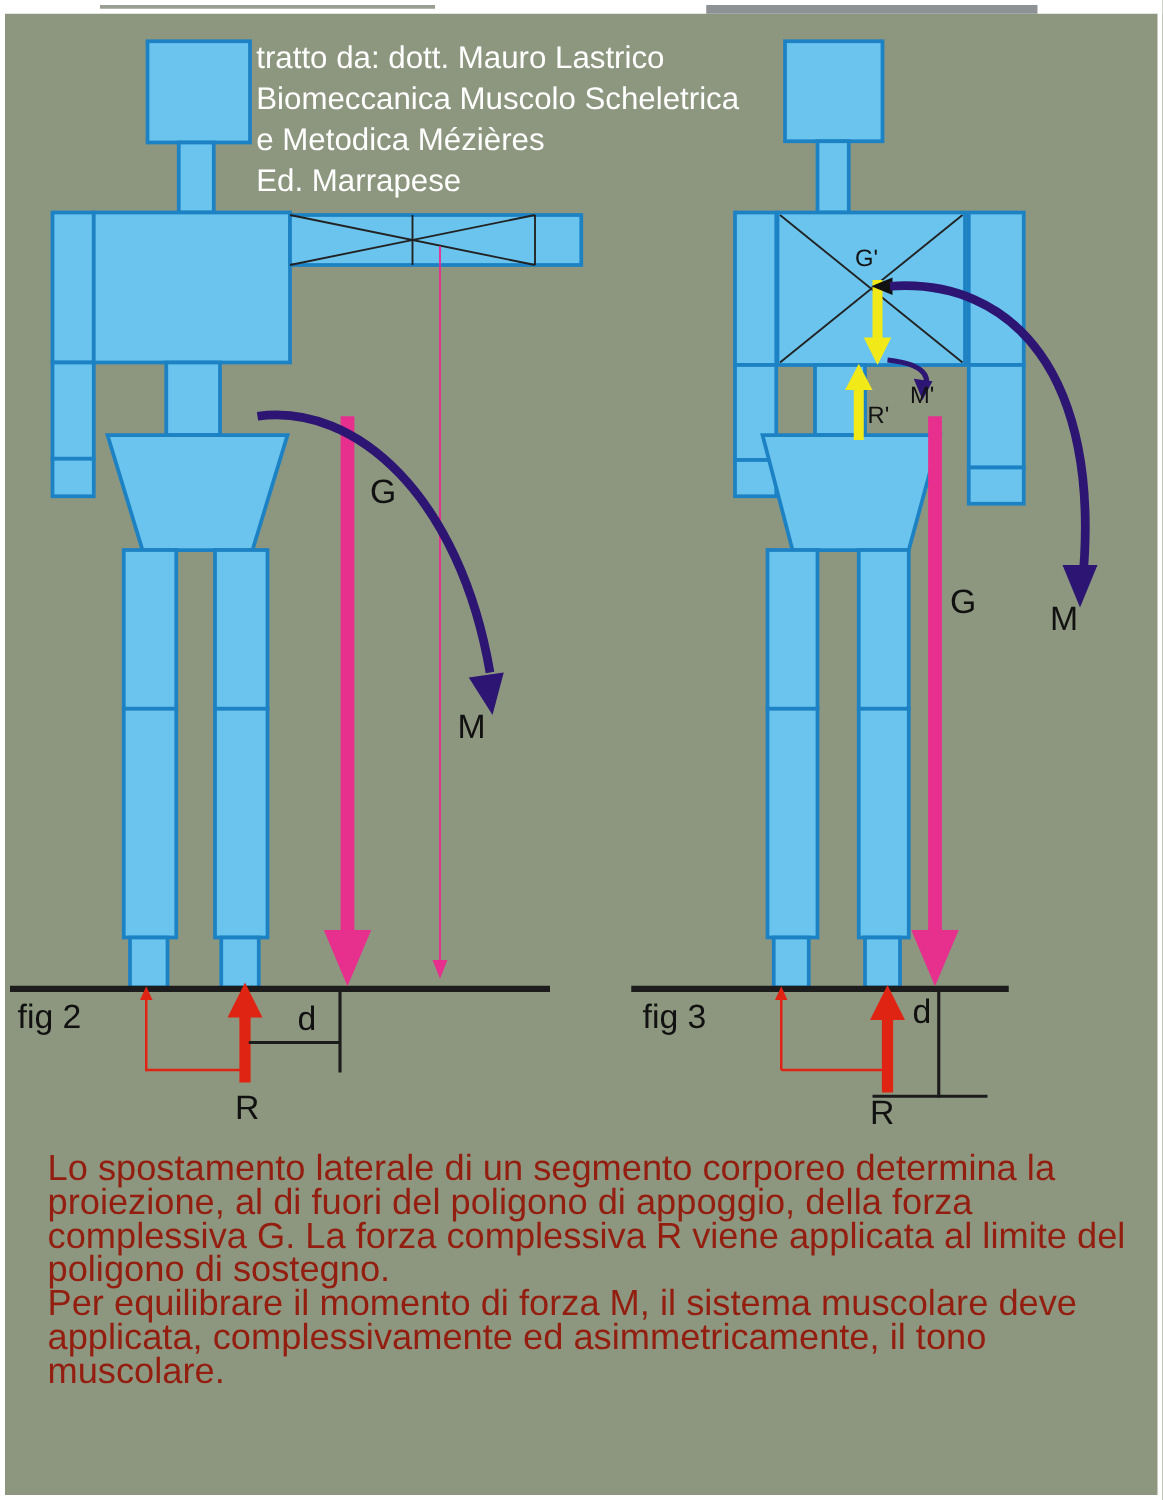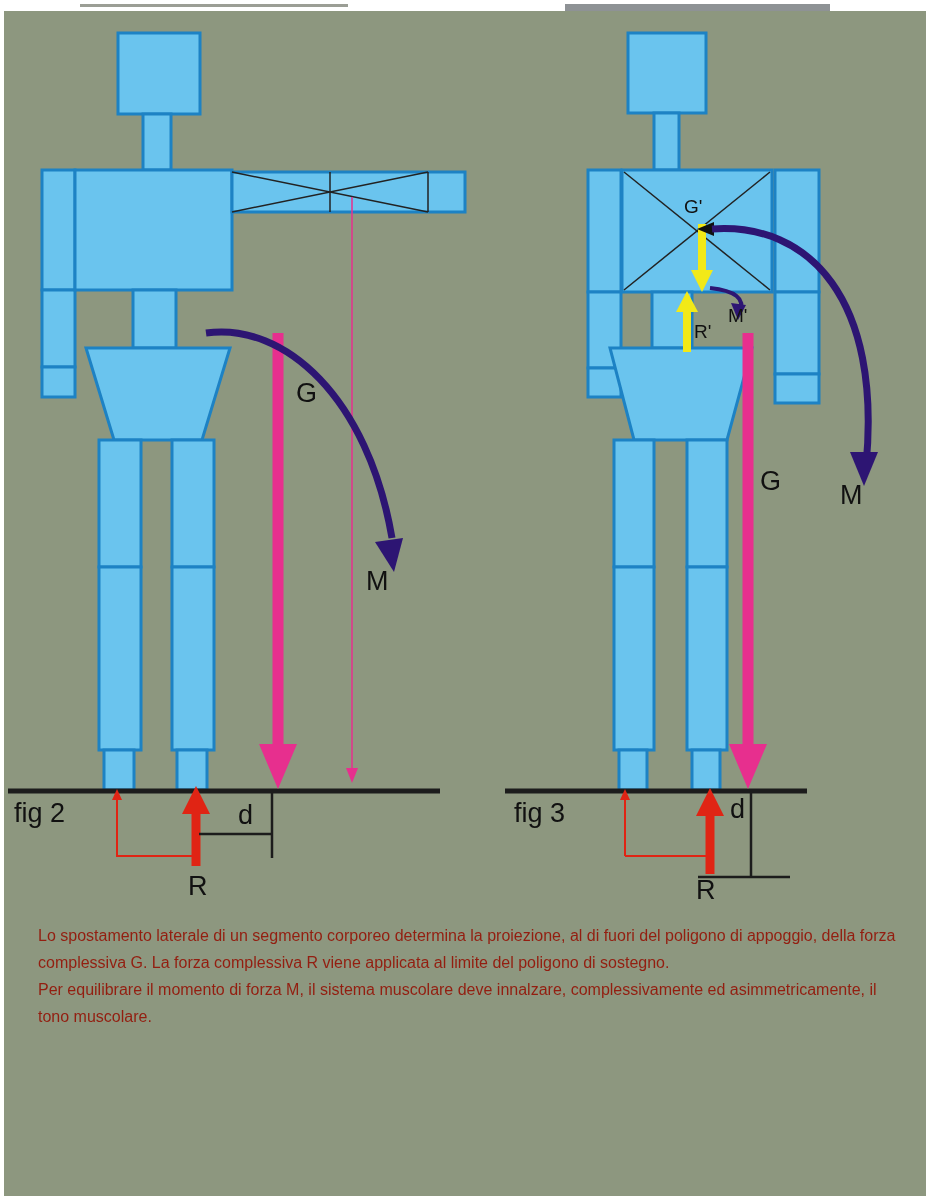--- a/index.html
+++ b/index.html
@@ -72,6 +72,12 @@
     <div class="artifact-gray-2"></div>
   </div>
 
+  <div class="attribution">
+    <div>tratto da: dott. Mauro Lastrico</div>
+    <div>Biomeccanica Muscolo Scheletrica</div>
+    <div>e Metodica Mézières</div>
+    <div>Ed. Marrapese</div>
+  </div>
 
   <svg class="diagram" width="930" height="1200" viewBox="0 0 930 1200">
 

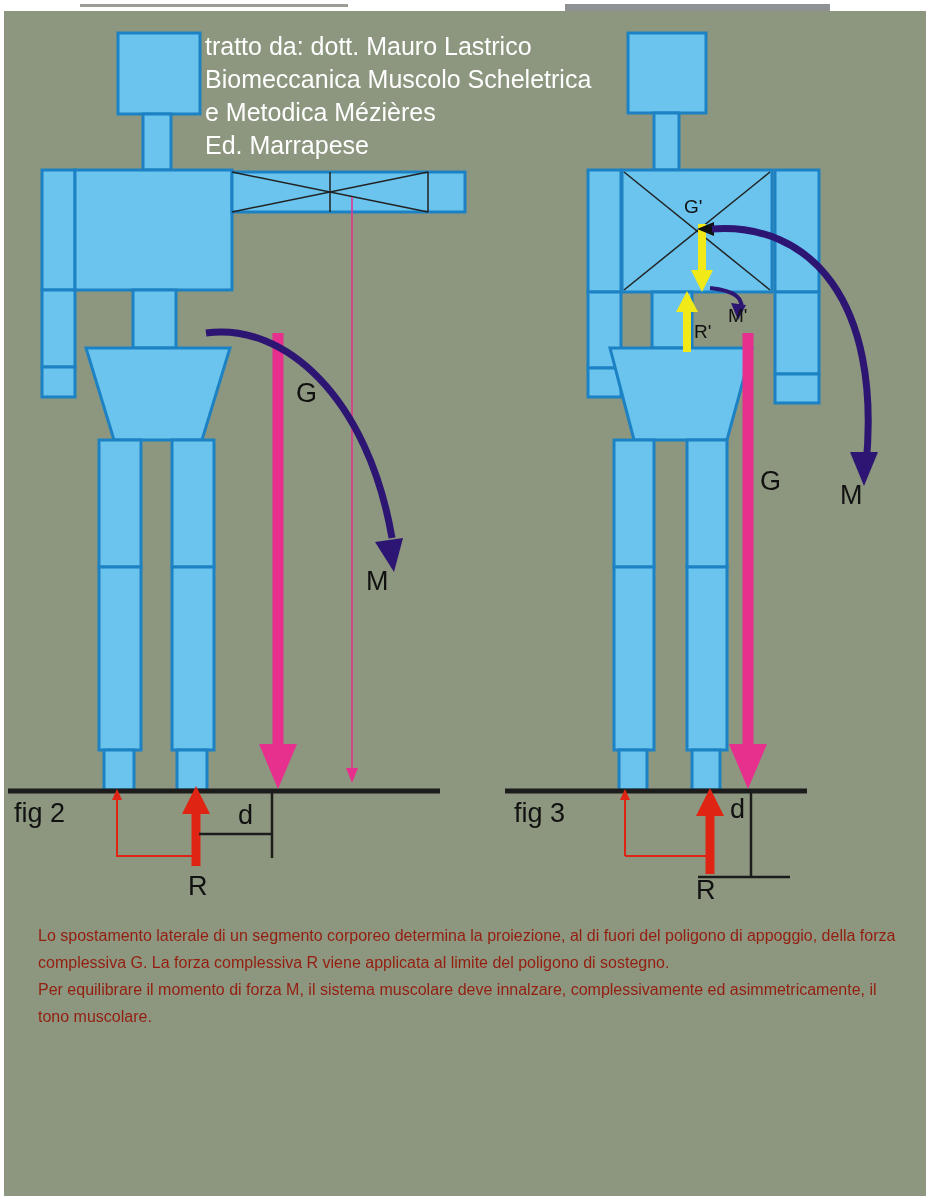--- a/index.html
+++ b/index.html
@@ -37,7 +37,7 @@
   .body-text {
     position:absolute; left:38px; top:922px; width:874px;
     color: var(--text-red, #931e10);
-    font-size: 16px;
+    font-size: 29px;
     line-height: 27px;
   }
   .body-text p { margin:0; }

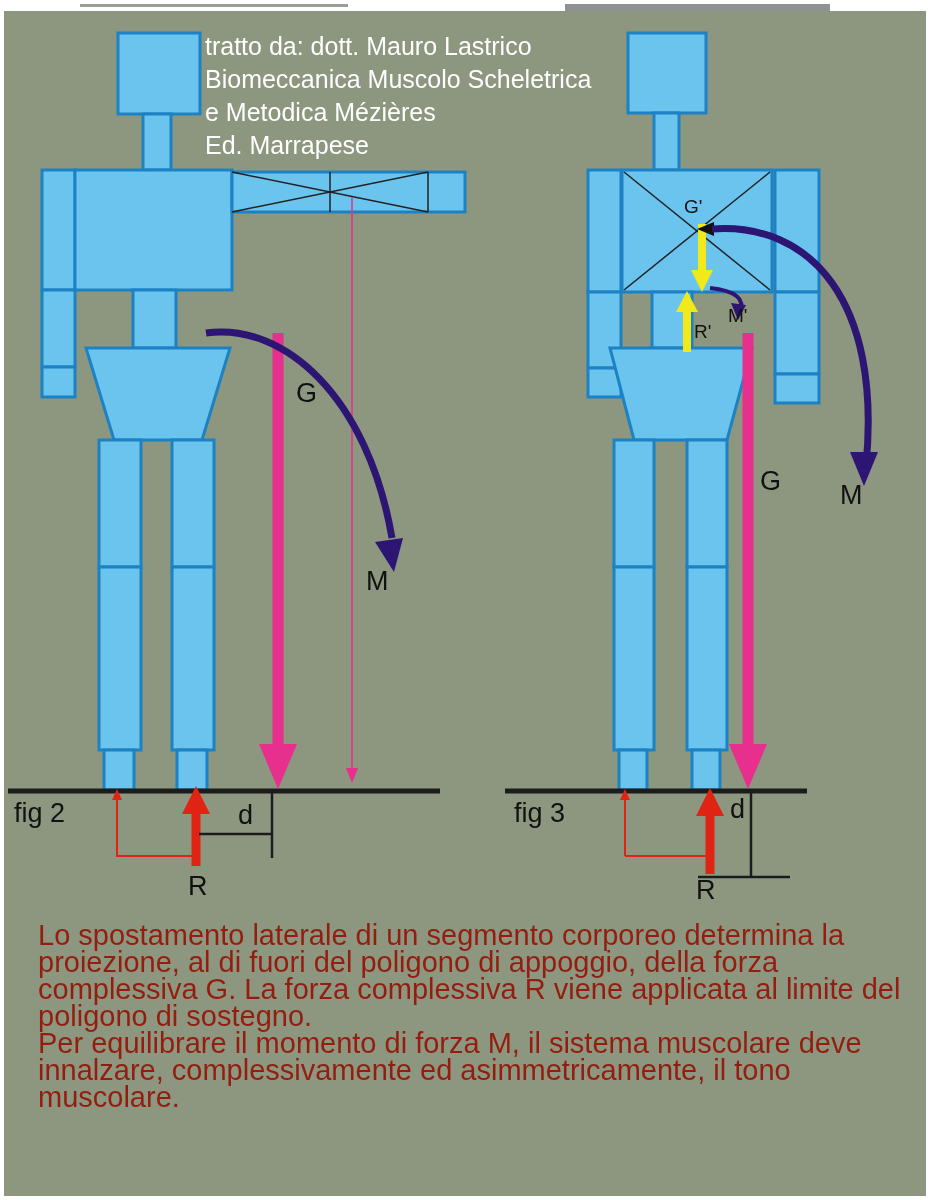--- a/index.html
+++ b/index.html
@@ -235,7 +235,7 @@
 
   <div class="body-text">
     <p>Lo spostamento laterale di un segmento corporeo determina la proiezione, al di fuori del poligono di appoggio, della forza complessiva G. La forza complessiva R viene applicata al limite del poligono di sostegno.</p>
-    <p>Per equilibrare il momento di forza M, il sistema muscolare deve innalzare, complessivamente ed asimmetricamente, il tono muscolare.</p>
+    <p>Per equilibrare il momento di forza M, il sistema muscolare deve applicata, complessivamente ed asimmetricamente, il tono muscolare.</p>
   </div>
 
 </div>

